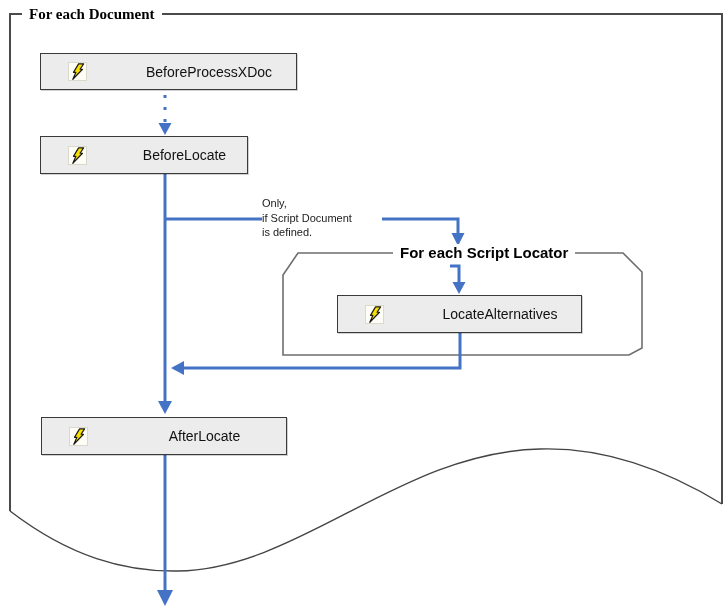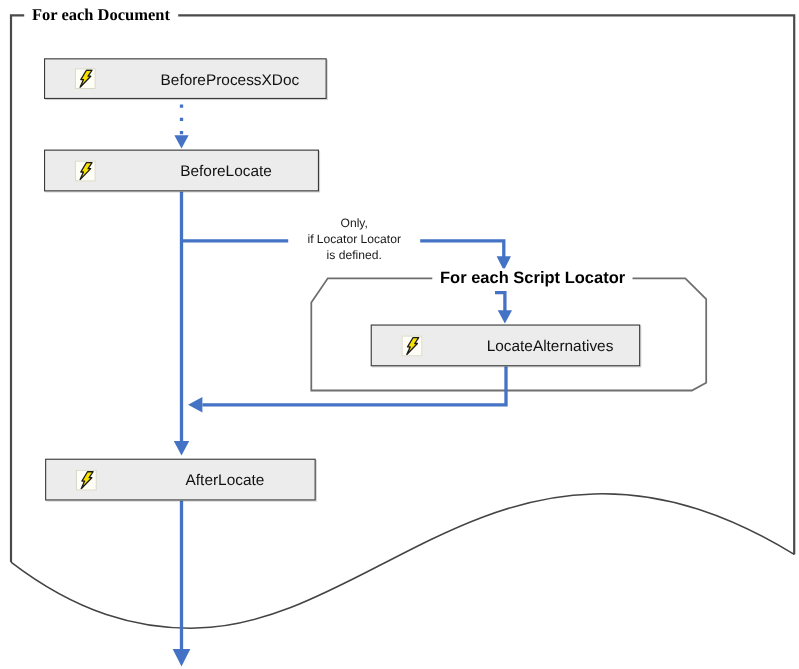--- a/index.html
+++ b/index.html
@@ -111,7 +111,7 @@
     <span class="task-label">BeforeProcessXDoc</span>
   </div>
 
-  <div class="task-box" style="left:40px;top:136px;width:250px;height:38px;">
+  <div class="task-box" style="left:40px;top:136px;width:208px;height:38px;">
     <span class="icon">
       <svg width="17" height="17" viewBox="0 0 16 16">
           <path class="bolt" d="M9 0.8 L13.8 0.8 L10.4 5.9 L12.7 5.9 L3.6 15.3 L6.5 8.8 L4.2 8.8 Z"></path>

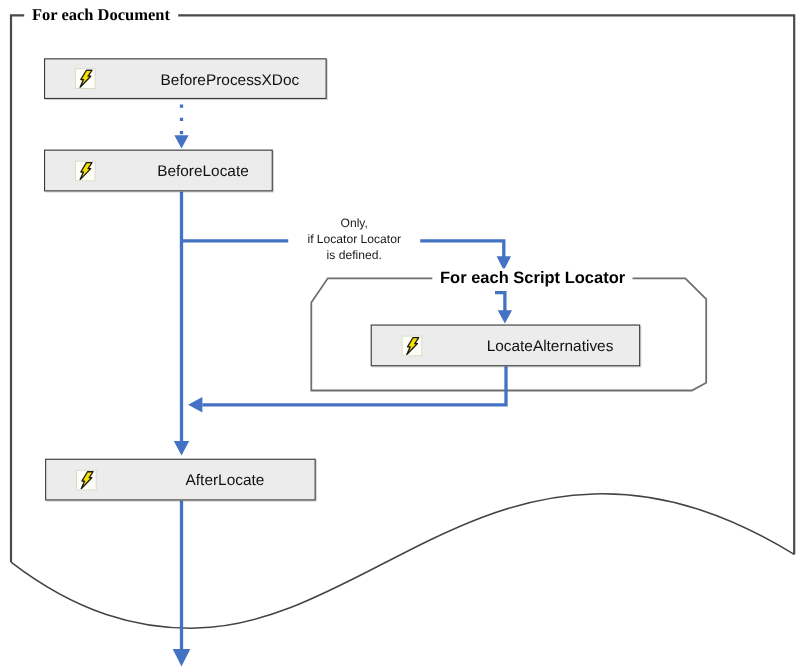--- a/index.html
+++ b/index.html
@@ -45,7 +45,7 @@
   }
   .condition-note{
     position:absolute;left:262px;top:196px;width:120px;background:#ffffff;
-    font-size:11px;line-height:14.5px;text-align:center;color:#1a1a1a;
+    font-size:11px;line-height:14.5px;color:#1a1a1a;
   }
 </style>
 </head>

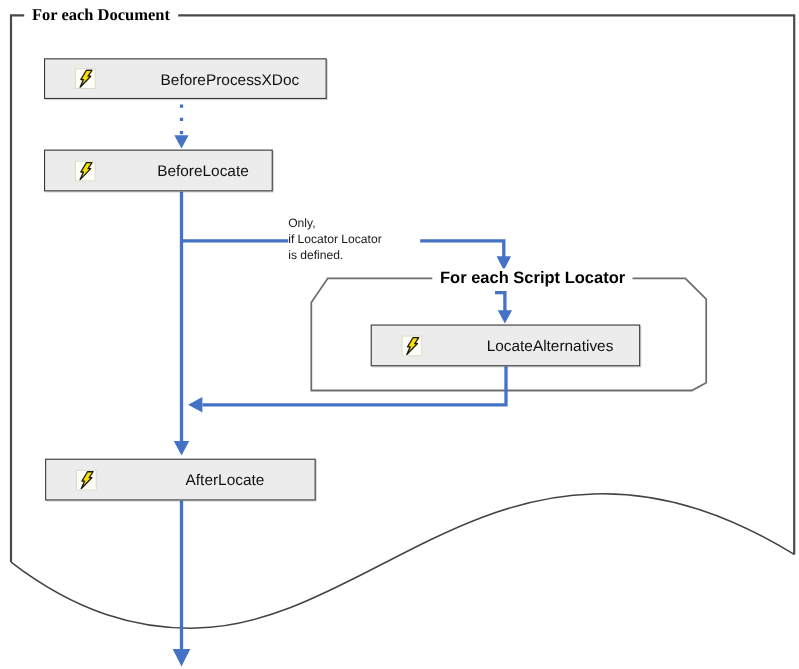--- a/index.html
+++ b/index.html
@@ -98,7 +98,7 @@
 
   <div class="condition-note">
     <div>Only,</div>
-    <div>if Locator Locator</div>
+    <div>if Script Document</div>
     <div>is defined.</div>
   </div>
 

